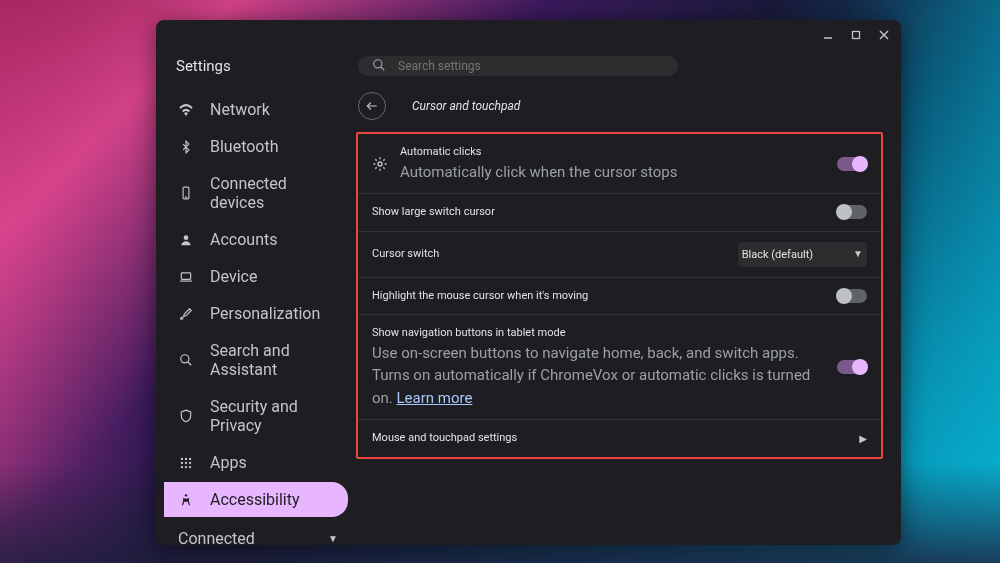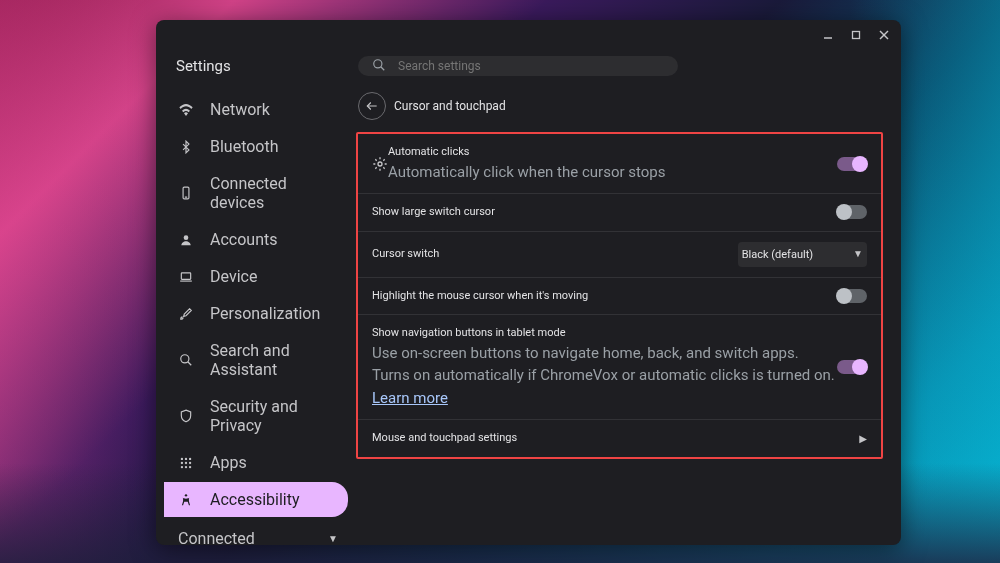--- a/index.html
+++ b/index.html
@@ -158,8 +158,9 @@
     .page-header {
       display: flex;
       align-items: center;
-      gap: 8px;
+      gap: 26px;
       padding: 2px 0 12px 2px;
+      font-style: italic;
     }
     .back-btn {
       width: 28px;

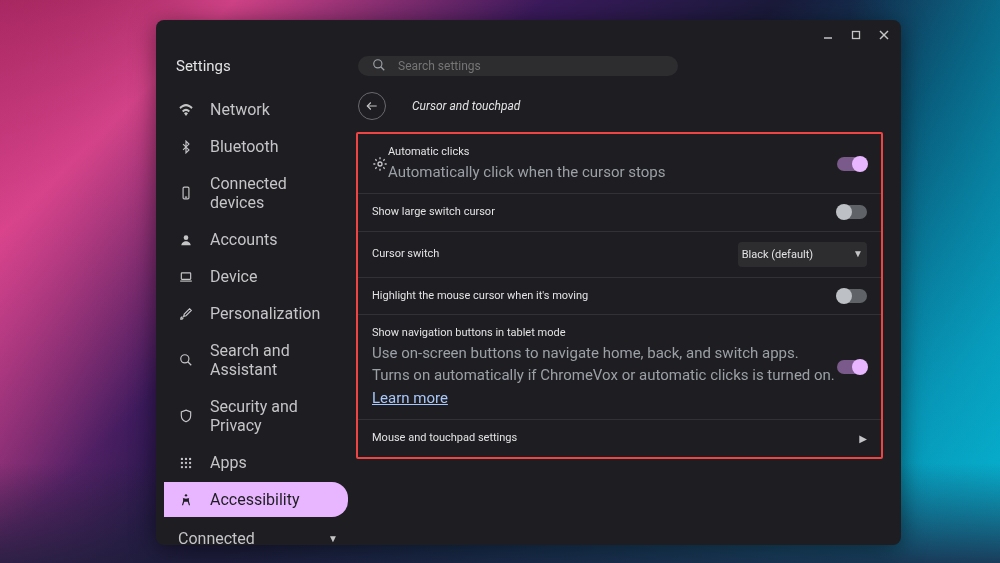--- a/index.html
+++ b/index.html
@@ -187,6 +187,7 @@
       align-items: center;
       padding: 10px 14px;
       border-bottom: 1px solid #323236;
+      gap: 12px;
     }
     .setting-row:last-child {
       border-bottom: none;

